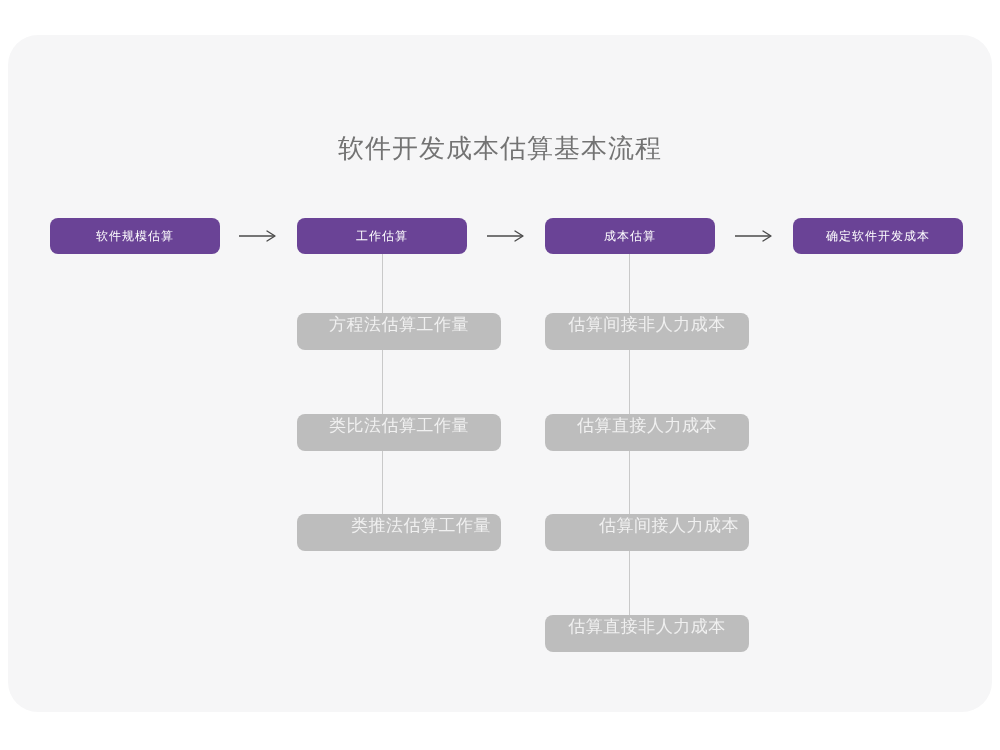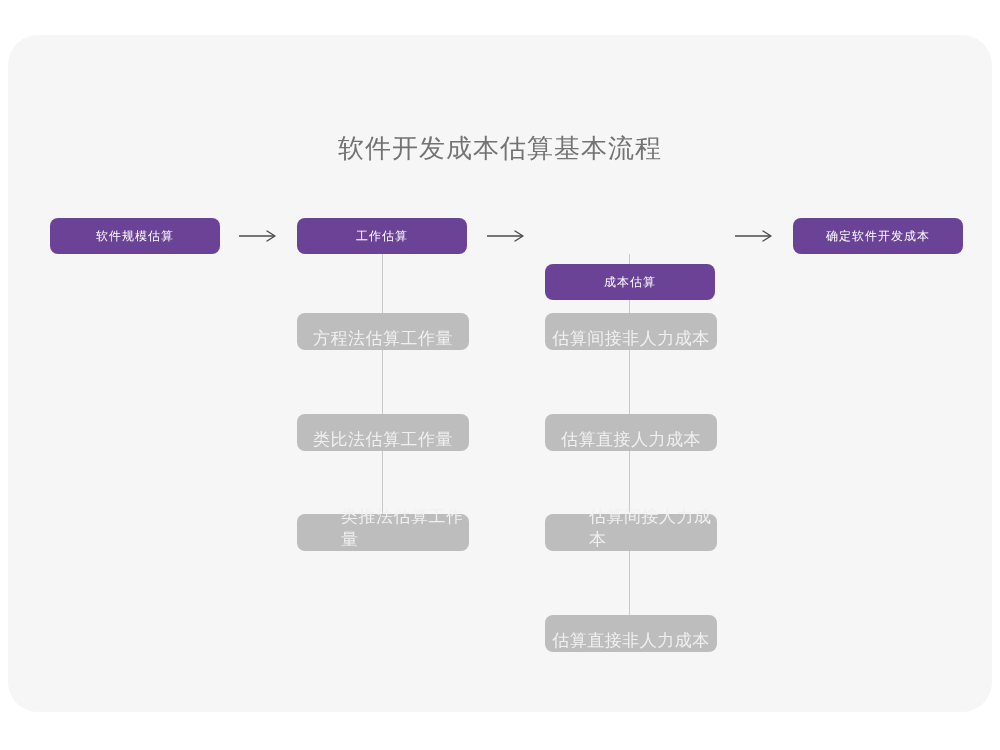--- a/index.html
+++ b/index.html
@@ -30,7 +30,7 @@
   }
   .stage-1 { left: 42px; }
   .stage-2 { left: 289px; justify-content: center; }
-  .stage-3 { left: 537px; margin-top: 46px; }
+  .stage-3 { left: 537px; }
   .stage-4 { left: 785px; }
   .substep {
     position: absolute;

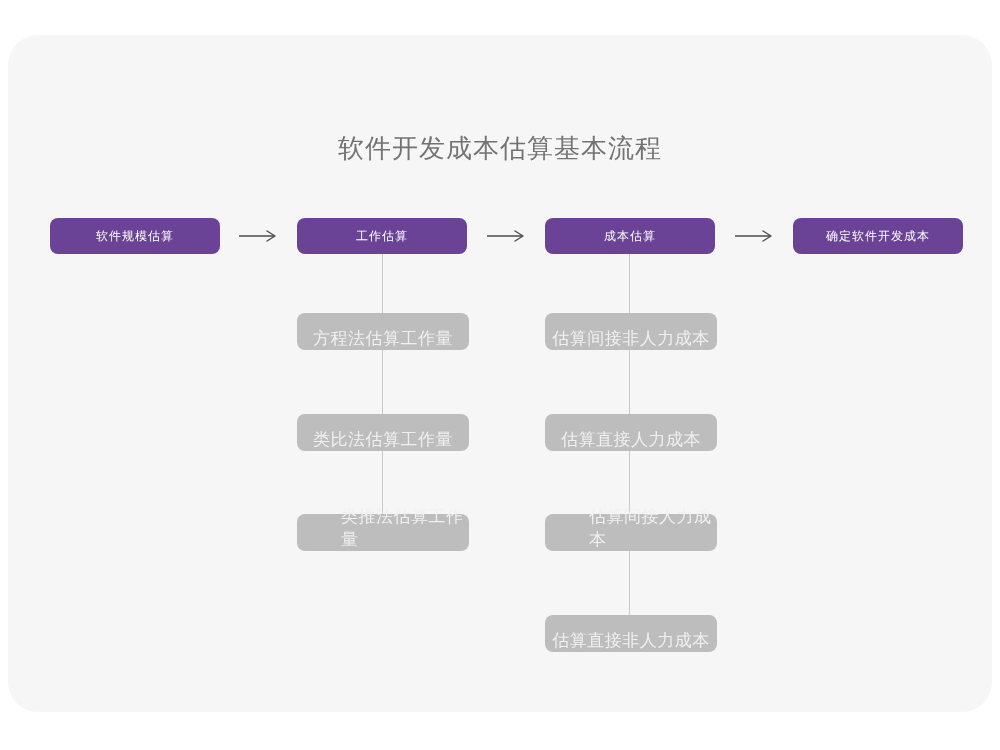--- a/index.html
+++ b/index.html
@@ -34,10 +34,10 @@
   .stage-4 { left: 785px; }
   .substep {
     position: absolute;
-    width: 172px; height: 37px;
+    width: 204px; height: 37px;
     background: #BDBDBD; border-radius: 8px;
     color: #F0F0F0; font-size: 17px; letter-spacing: 0.5px;
-    display: flex; align-items: flex-end; justify-content: center;
+    display: flex; align-items: flex-start; justify-content: center;
     z-index: 2;
   }
   .col-work { left: 289px; }

